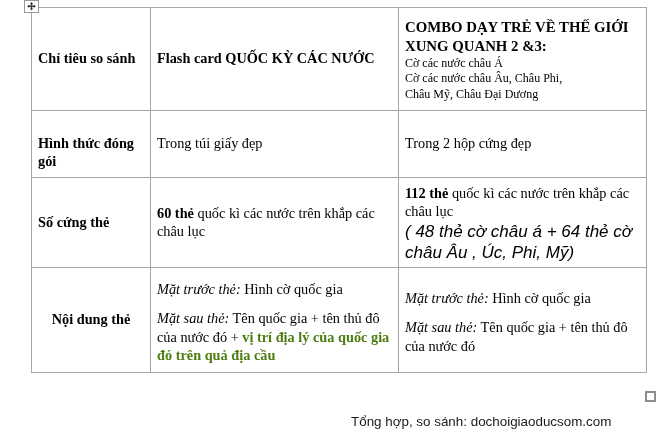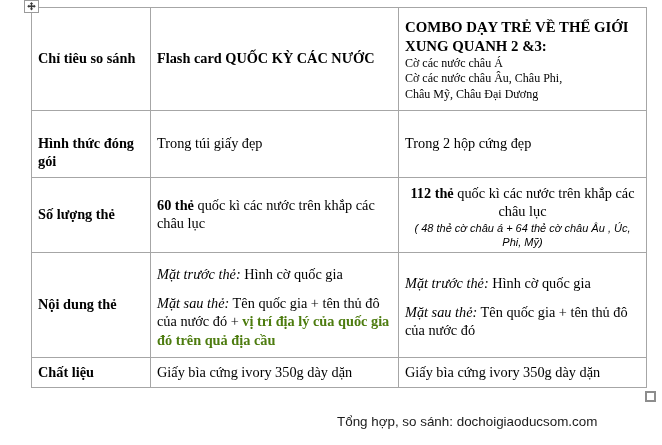--- a/index.html
+++ b/index.html
@@ -153,7 +153,7 @@
         <td>
           <span class="b">60  thẻ</span><span> </span><span>quốc kì các nước trên khắp các châu lục</span>
         </td>
-        <td class="cell-top" style="padding-top:6px;text-align:center;">
+        <td class="cell-top" style="padding-top:6px;">
           <div>
             <span class="b">112 thẻ</span><span> </span><span>quốc kì các nước trên khắp các châu lục</span>
           </div>

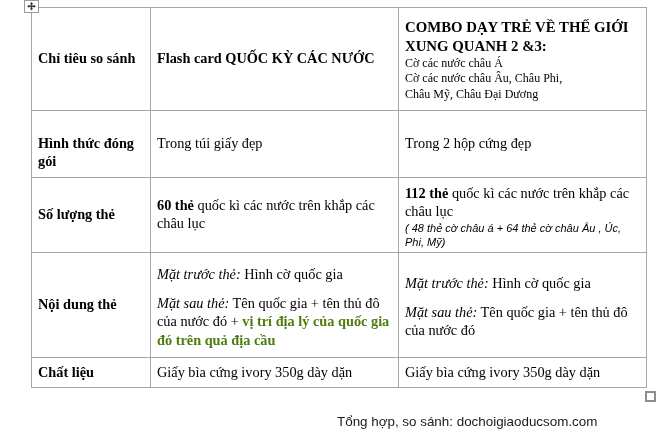--- a/index.html
+++ b/index.html
@@ -149,7 +149,7 @@
       </tr>
 
       <tr>
-        <td class="rowlabel" style="height:64px;">Số lượng thẻ</td>
+        <td class="rowlabel" style="height:64px;">Số cứng thẻ</td>
         <td>
           <span class="b">60  thẻ</span><span> </span><span>quốc kì các nước trên khắp các châu lục</span>
         </td>

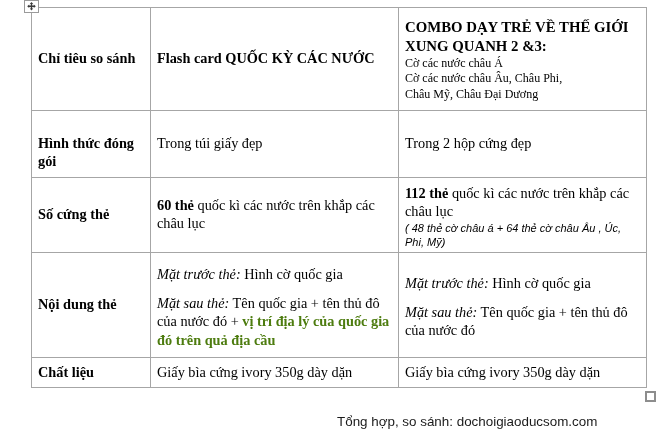--- a/index.html
+++ b/index.html
@@ -97,7 +97,7 @@
   .sans-i {
     font-family: "Liberation Sans", "DejaVu Sans", sans-serif;
     font-style: italic;
-    font-size: 11px;
+    font-size: 17px;
   }
 
   

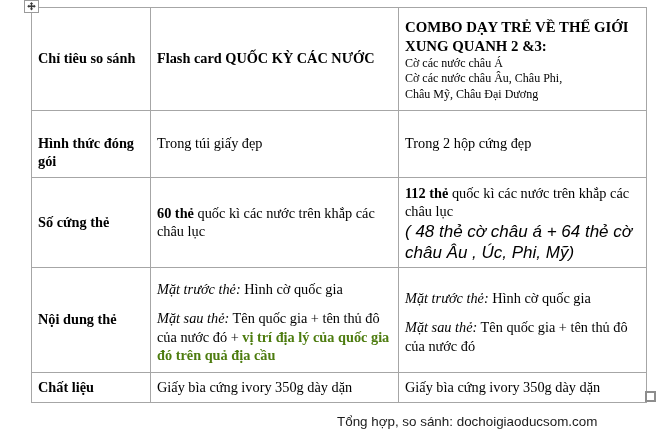--- a/index.html
+++ b/index.html
@@ -162,7 +162,7 @@
       </tr>
 
       <tr>
-        <td class="rowlabel" style="height:99px;">Nội dung thẻ</td>
+        <td class="rowlabel" style="height:99px;text-align:center;">Nội dung thẻ</td>
         <td class="cell-top" style="padding-top:7px;">
           <div>
             <span class="i">Mặt trước thẻ:</span><span> Hình cờ quốc gia</span>

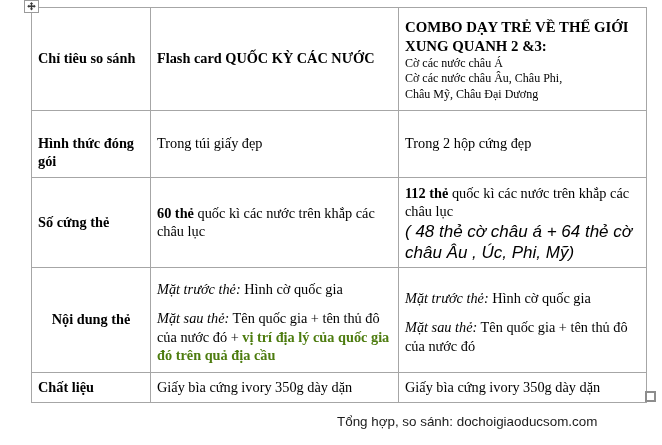--- a/index.html
+++ b/index.html
@@ -183,11 +183,6 @@
         </td>
       </tr>
 
-      <tr>
-        <td class="rowlabel" style="height:24px;">Chất liệu</td>
-        <td>Giấy bìa cứng ivory 350g dày dặn</td>
-        <td>Giấy bìa cứng ivory 350g dày dặn</td>
-      </tr>
 
 
     </tbody>

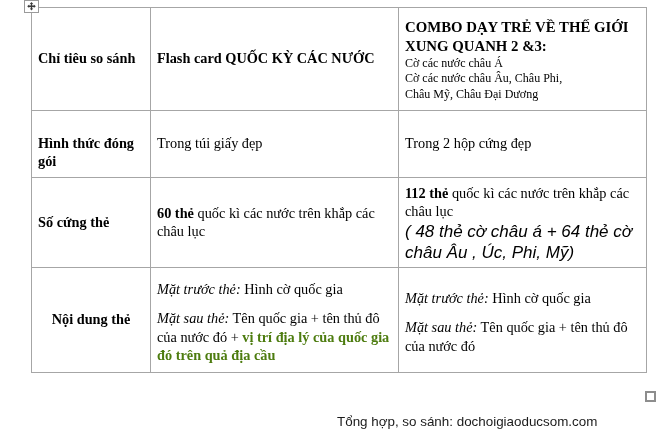--- a/index.html
+++ b/index.html
@@ -103,7 +103,7 @@
   
   #credit {
     position: absolute;
-    left: 337px;
+    left: 351px;
     top: 414px;
     font-family: "Liberation Sans", "DejaVu Sans", sans-serif;
     font-size: 13.4px;

